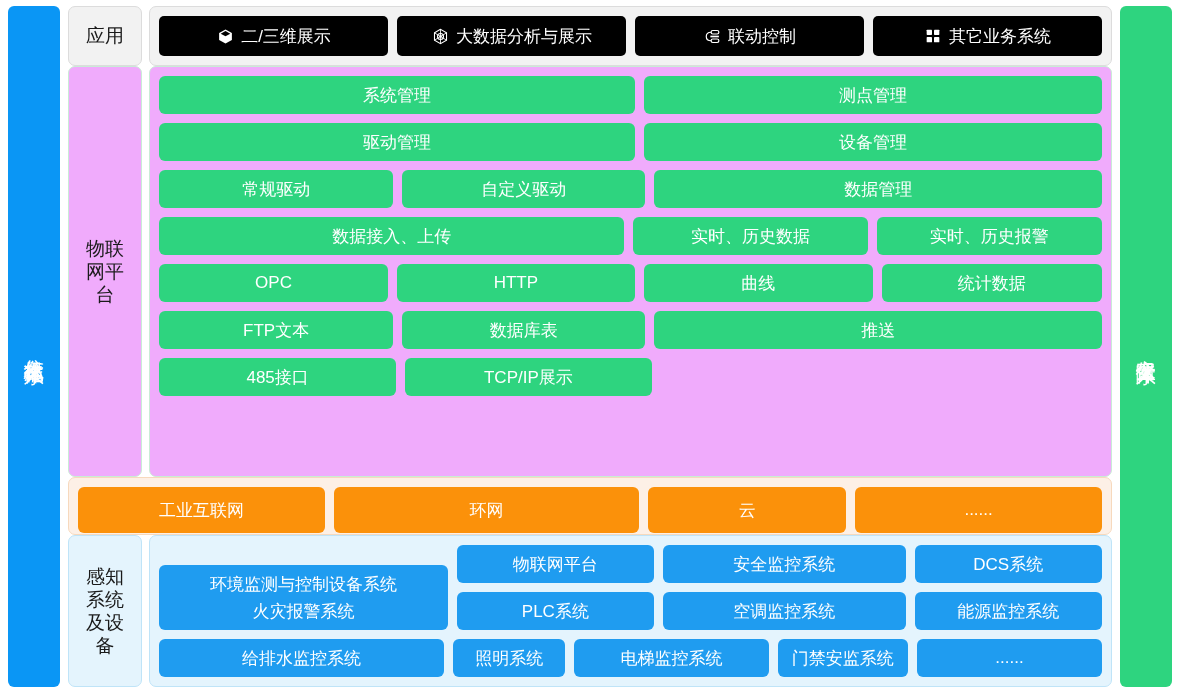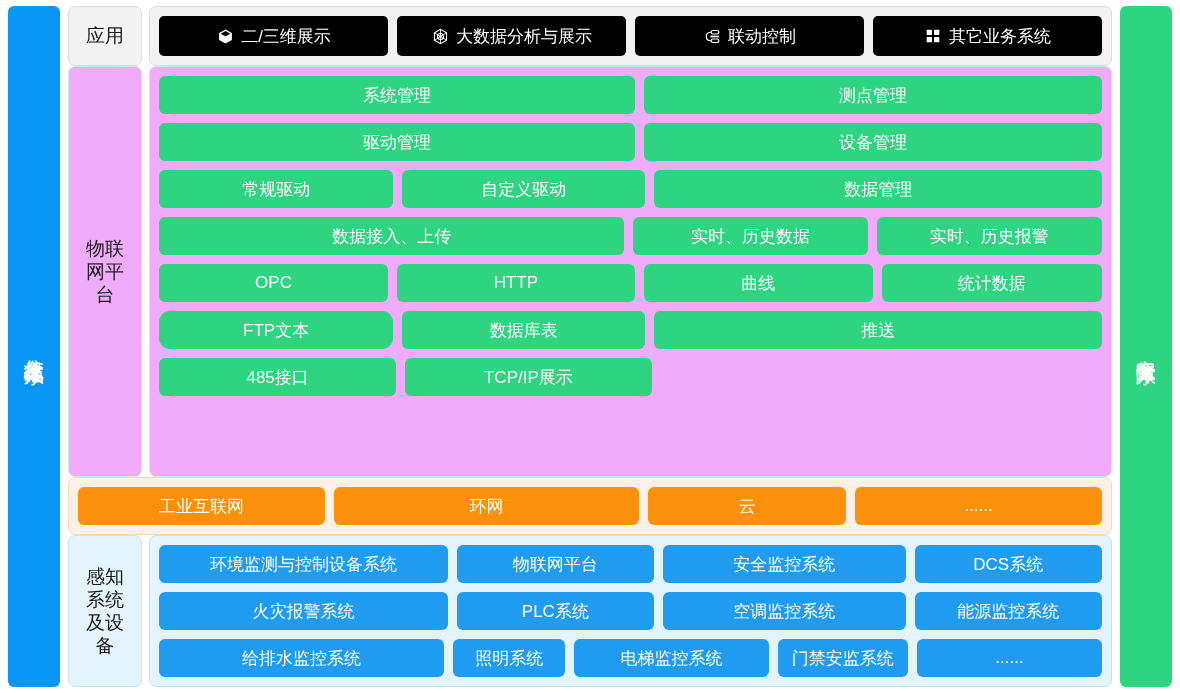--- a/index.html
+++ b/index.html
@@ -249,7 +249,7 @@
             <div class="box green" style="flex: 24 1 0px;">统计数据</div>
           </div>
           <div class="row">
-            <div class="box green" style="flex: 25 1 0px; border-radius: 11px;">FTP文本</div>
+            <div class="box green" style="flex: 25 1 0px;">FTP文本</div>
             <div class="box green" style="flex: 26 1 0px;">数据库表</div>
             <div class="box green" style="flex: 49 1 0px;">推送</div>
           </div>

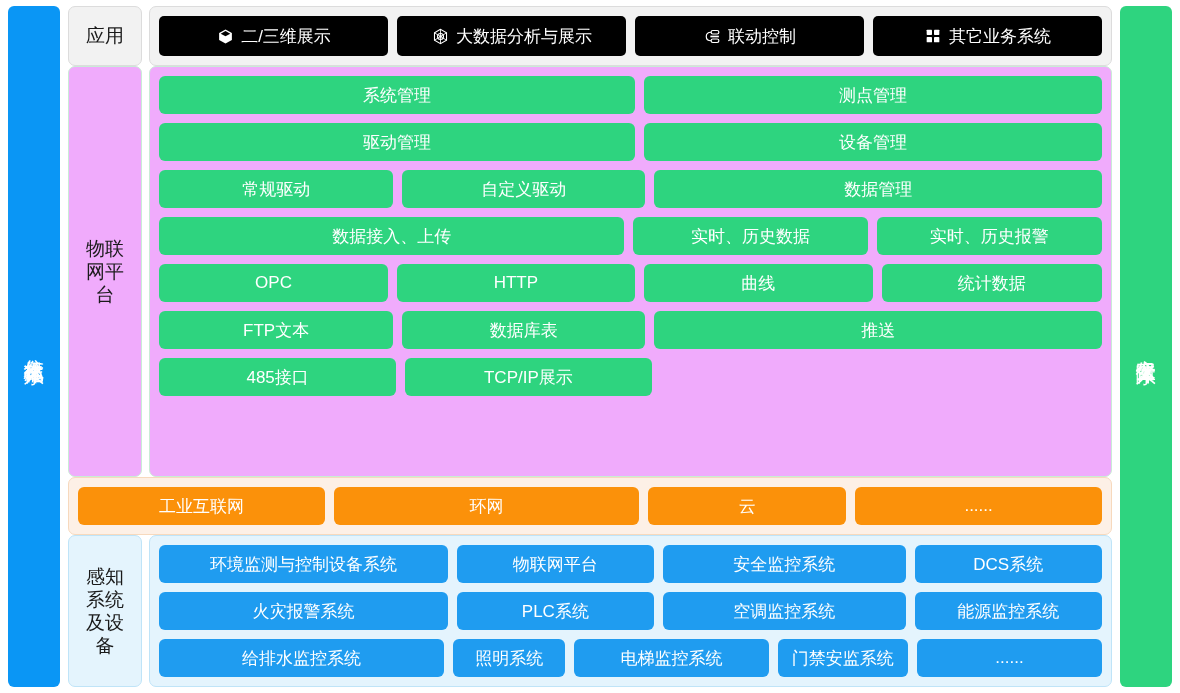--- a/index.html
+++ b/index.html
@@ -149,7 +149,7 @@
   
   .box.green { background: #2ed47f; height: 38px; }
   
-  .box.orange { background: #fb910a; height: 38px; }
+  .box.orange { background: #fb910a; height: 46px; }
   
   .box.blue { background: #1f9cf0; height: 38px; }
 

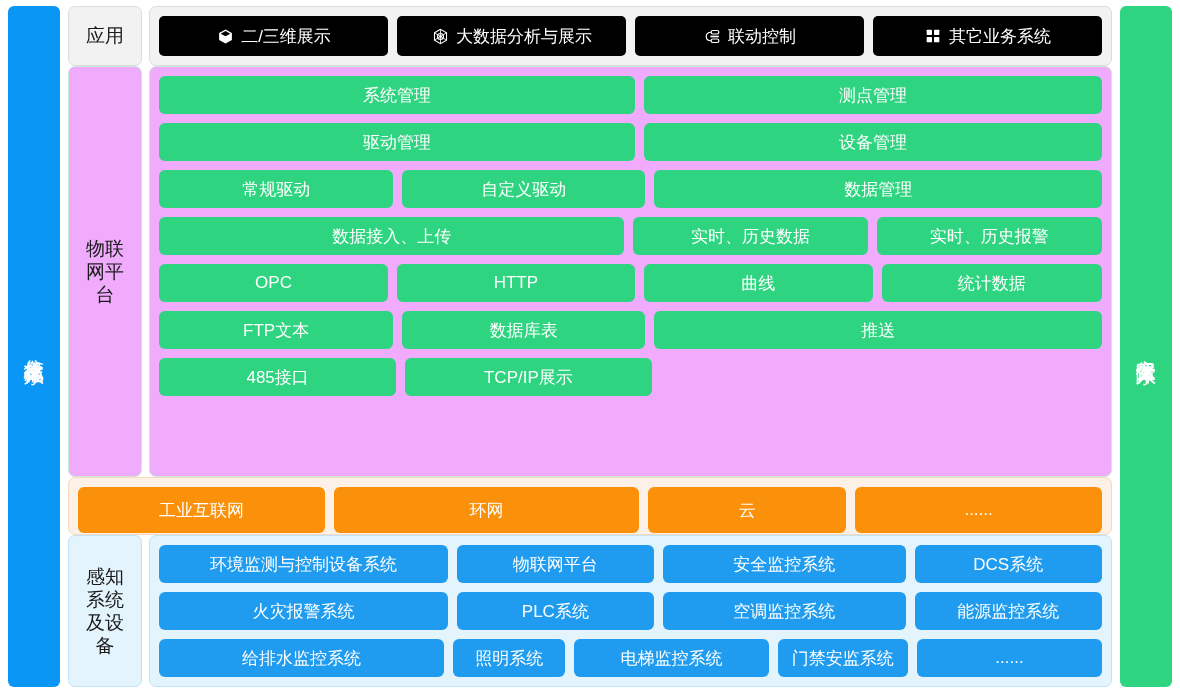--- a/index.html
+++ b/index.html
@@ -278,7 +278,7 @@
       </div>
       <div class="layer-body perception-body" id="perception-body">
           <div class="row">
-            <div class="box blue" style="flex: 30 1 0px;">环境监测与控制设备系统</div>
+            <div class="box blue" style="flex: 30 1 0px; margin-top: 20px;">环境监测与控制设备系统</div>
             <div class="box blue" style="flex: 20 1 0px;">物联网平台</div>
             <div class="box blue" style="flex: 25 1 0px;">安全监控系统</div>
             <div class="box blue" style="flex: 19 1 0px;">DCS系统</div>

